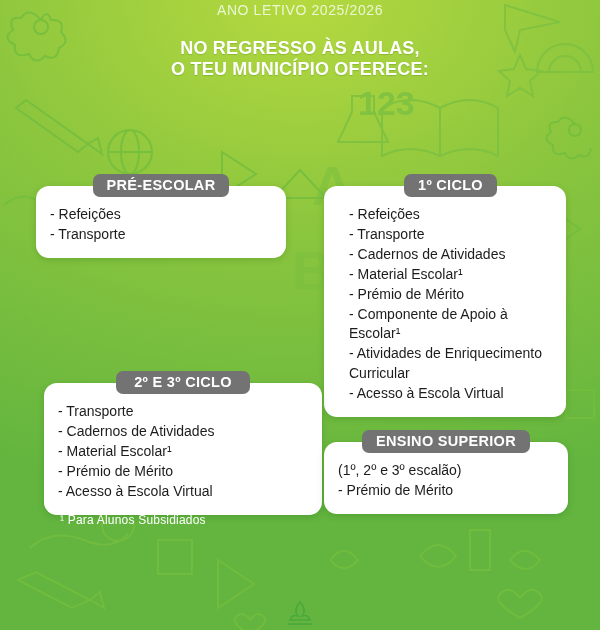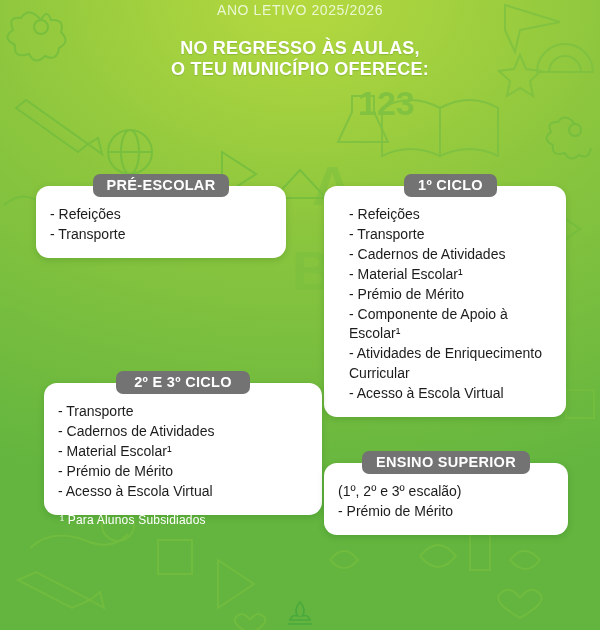--- a/index.html
+++ b/index.html
@@ -88,7 +88,7 @@
   #card-pre      { left: 36px;  top: 186px; width: 250px; }
   #card-ciclo1   { left: 324px; top: 186px; width: 242px; padding-left: 25px; }
   #card-23       { left: 36px;  top: 383px; width: 278px; margin-left: 8px; }
-  #card-superior { left: 324px; top: 463px; width: 244px; }
+  #card-superior { left: 324px; top: 442px; width: 244px; }
 
   .footnote {
     position: absolute;

